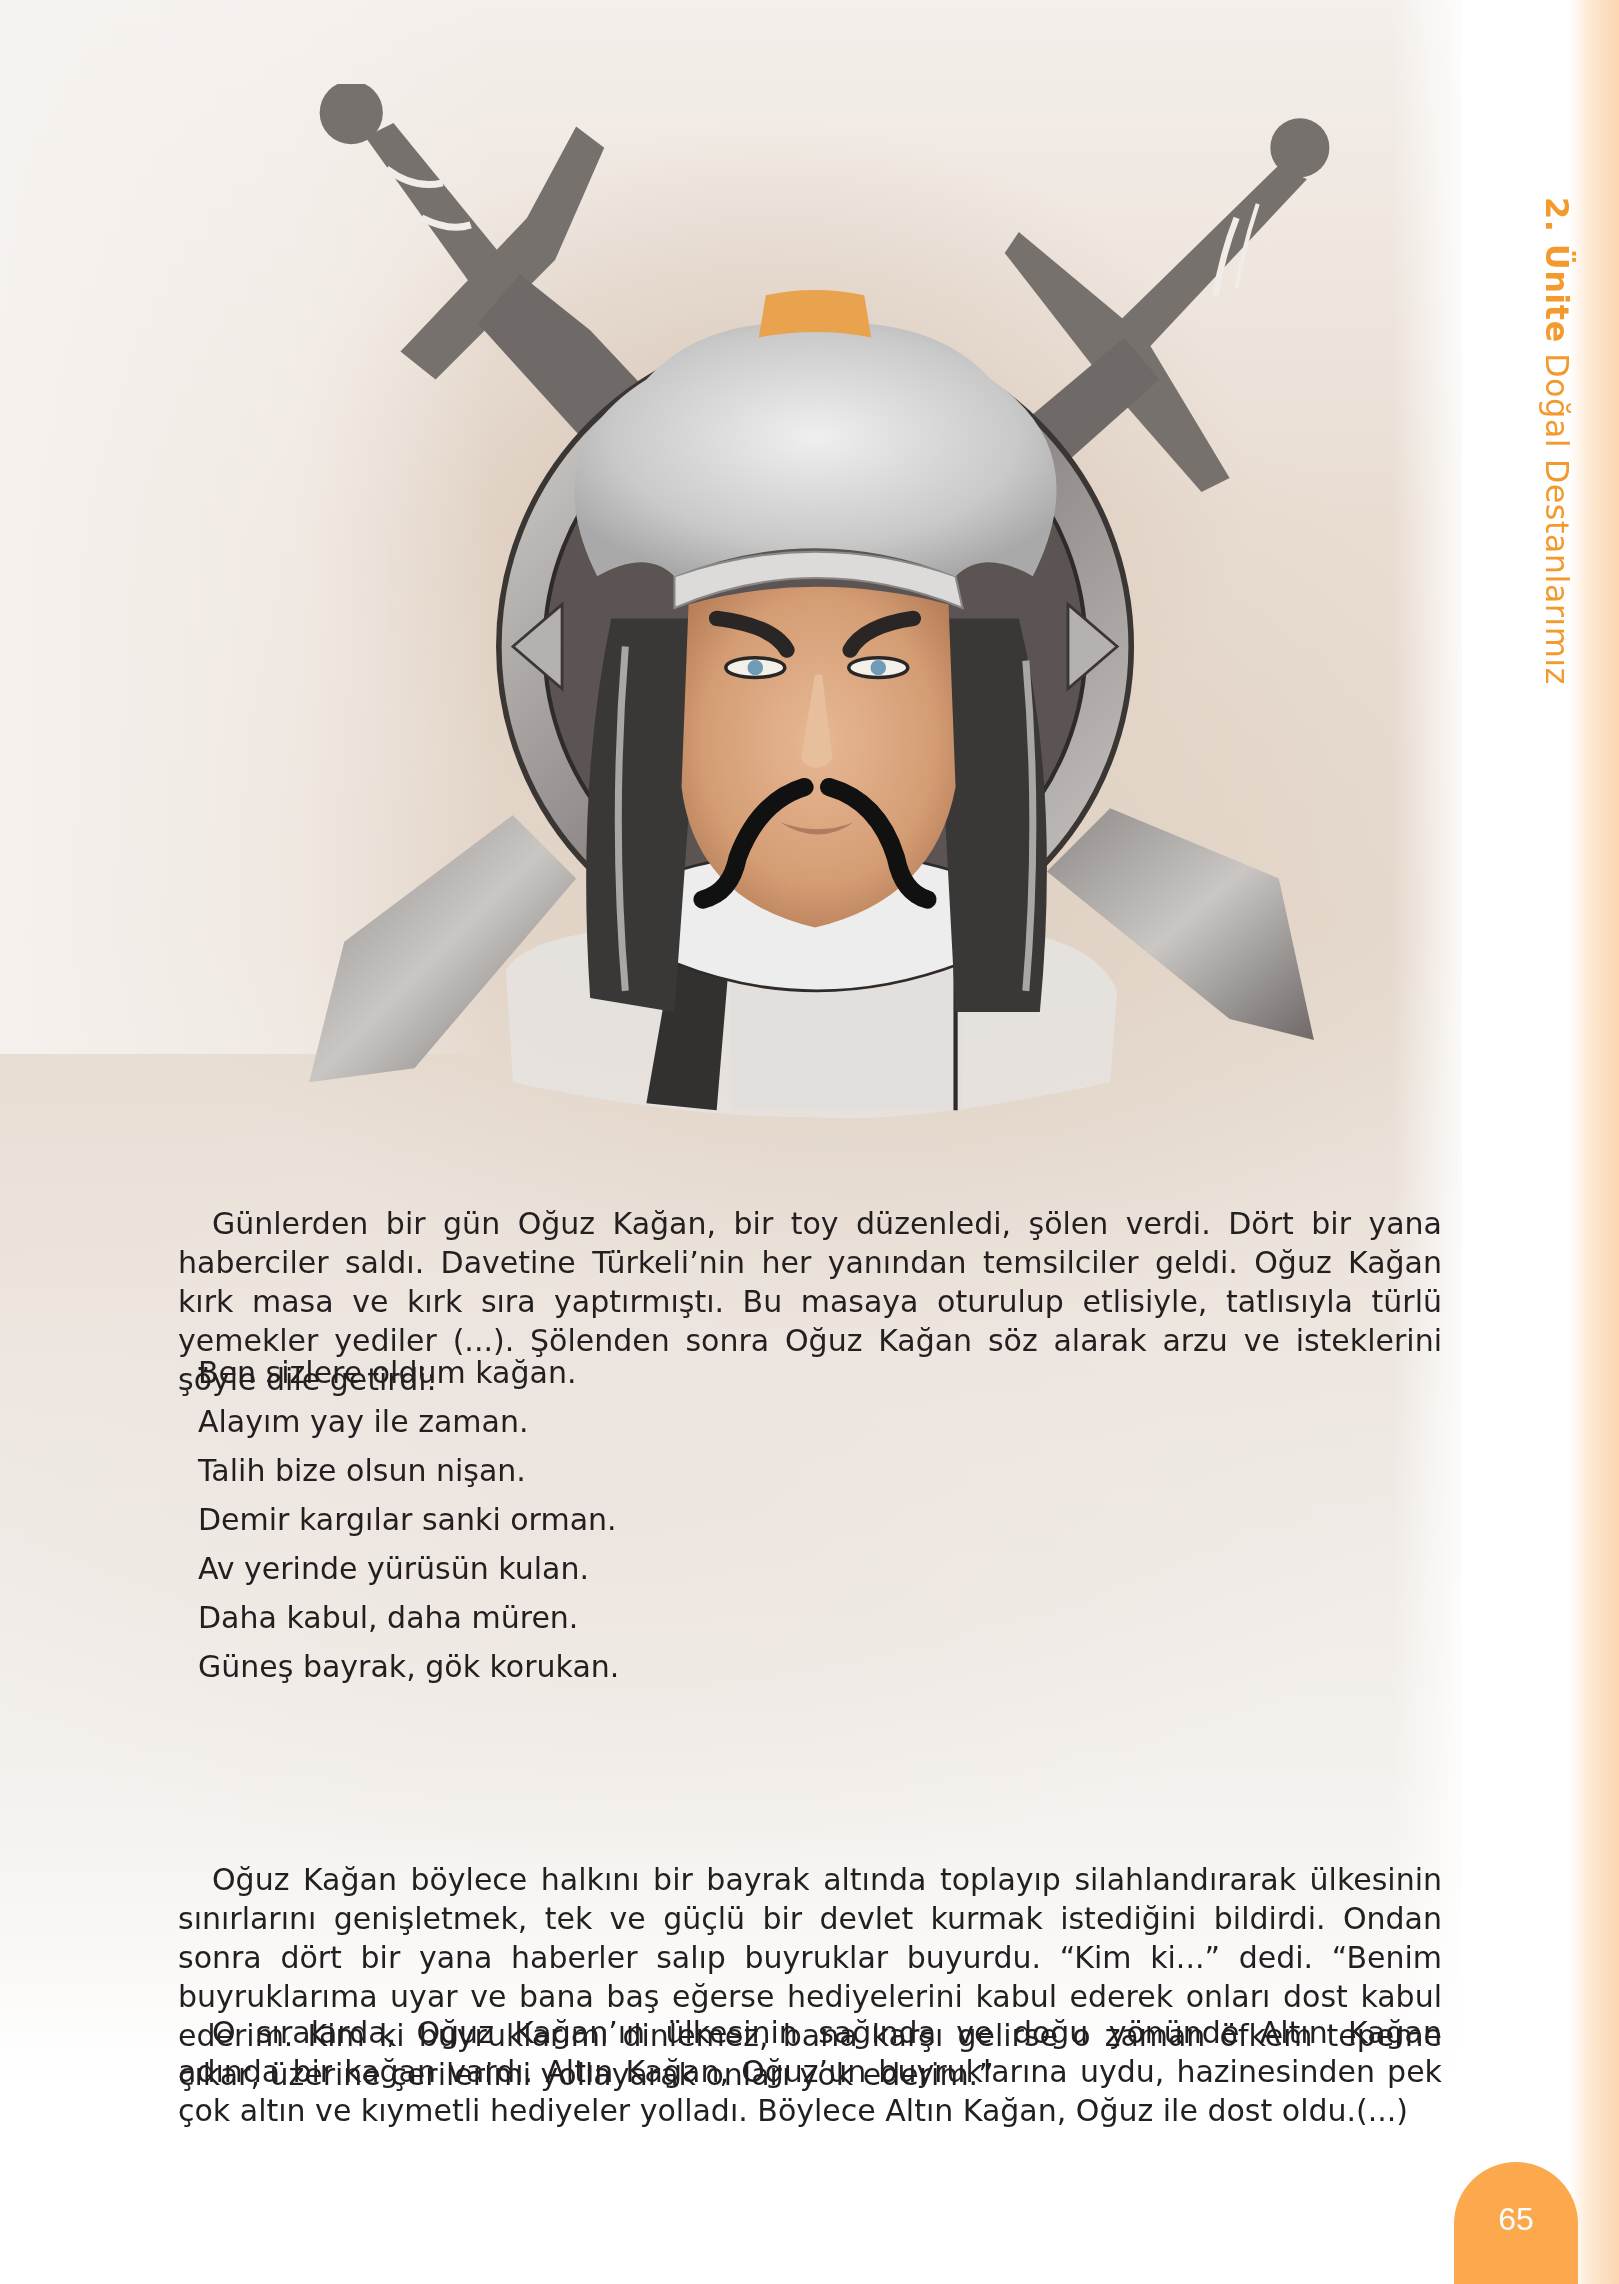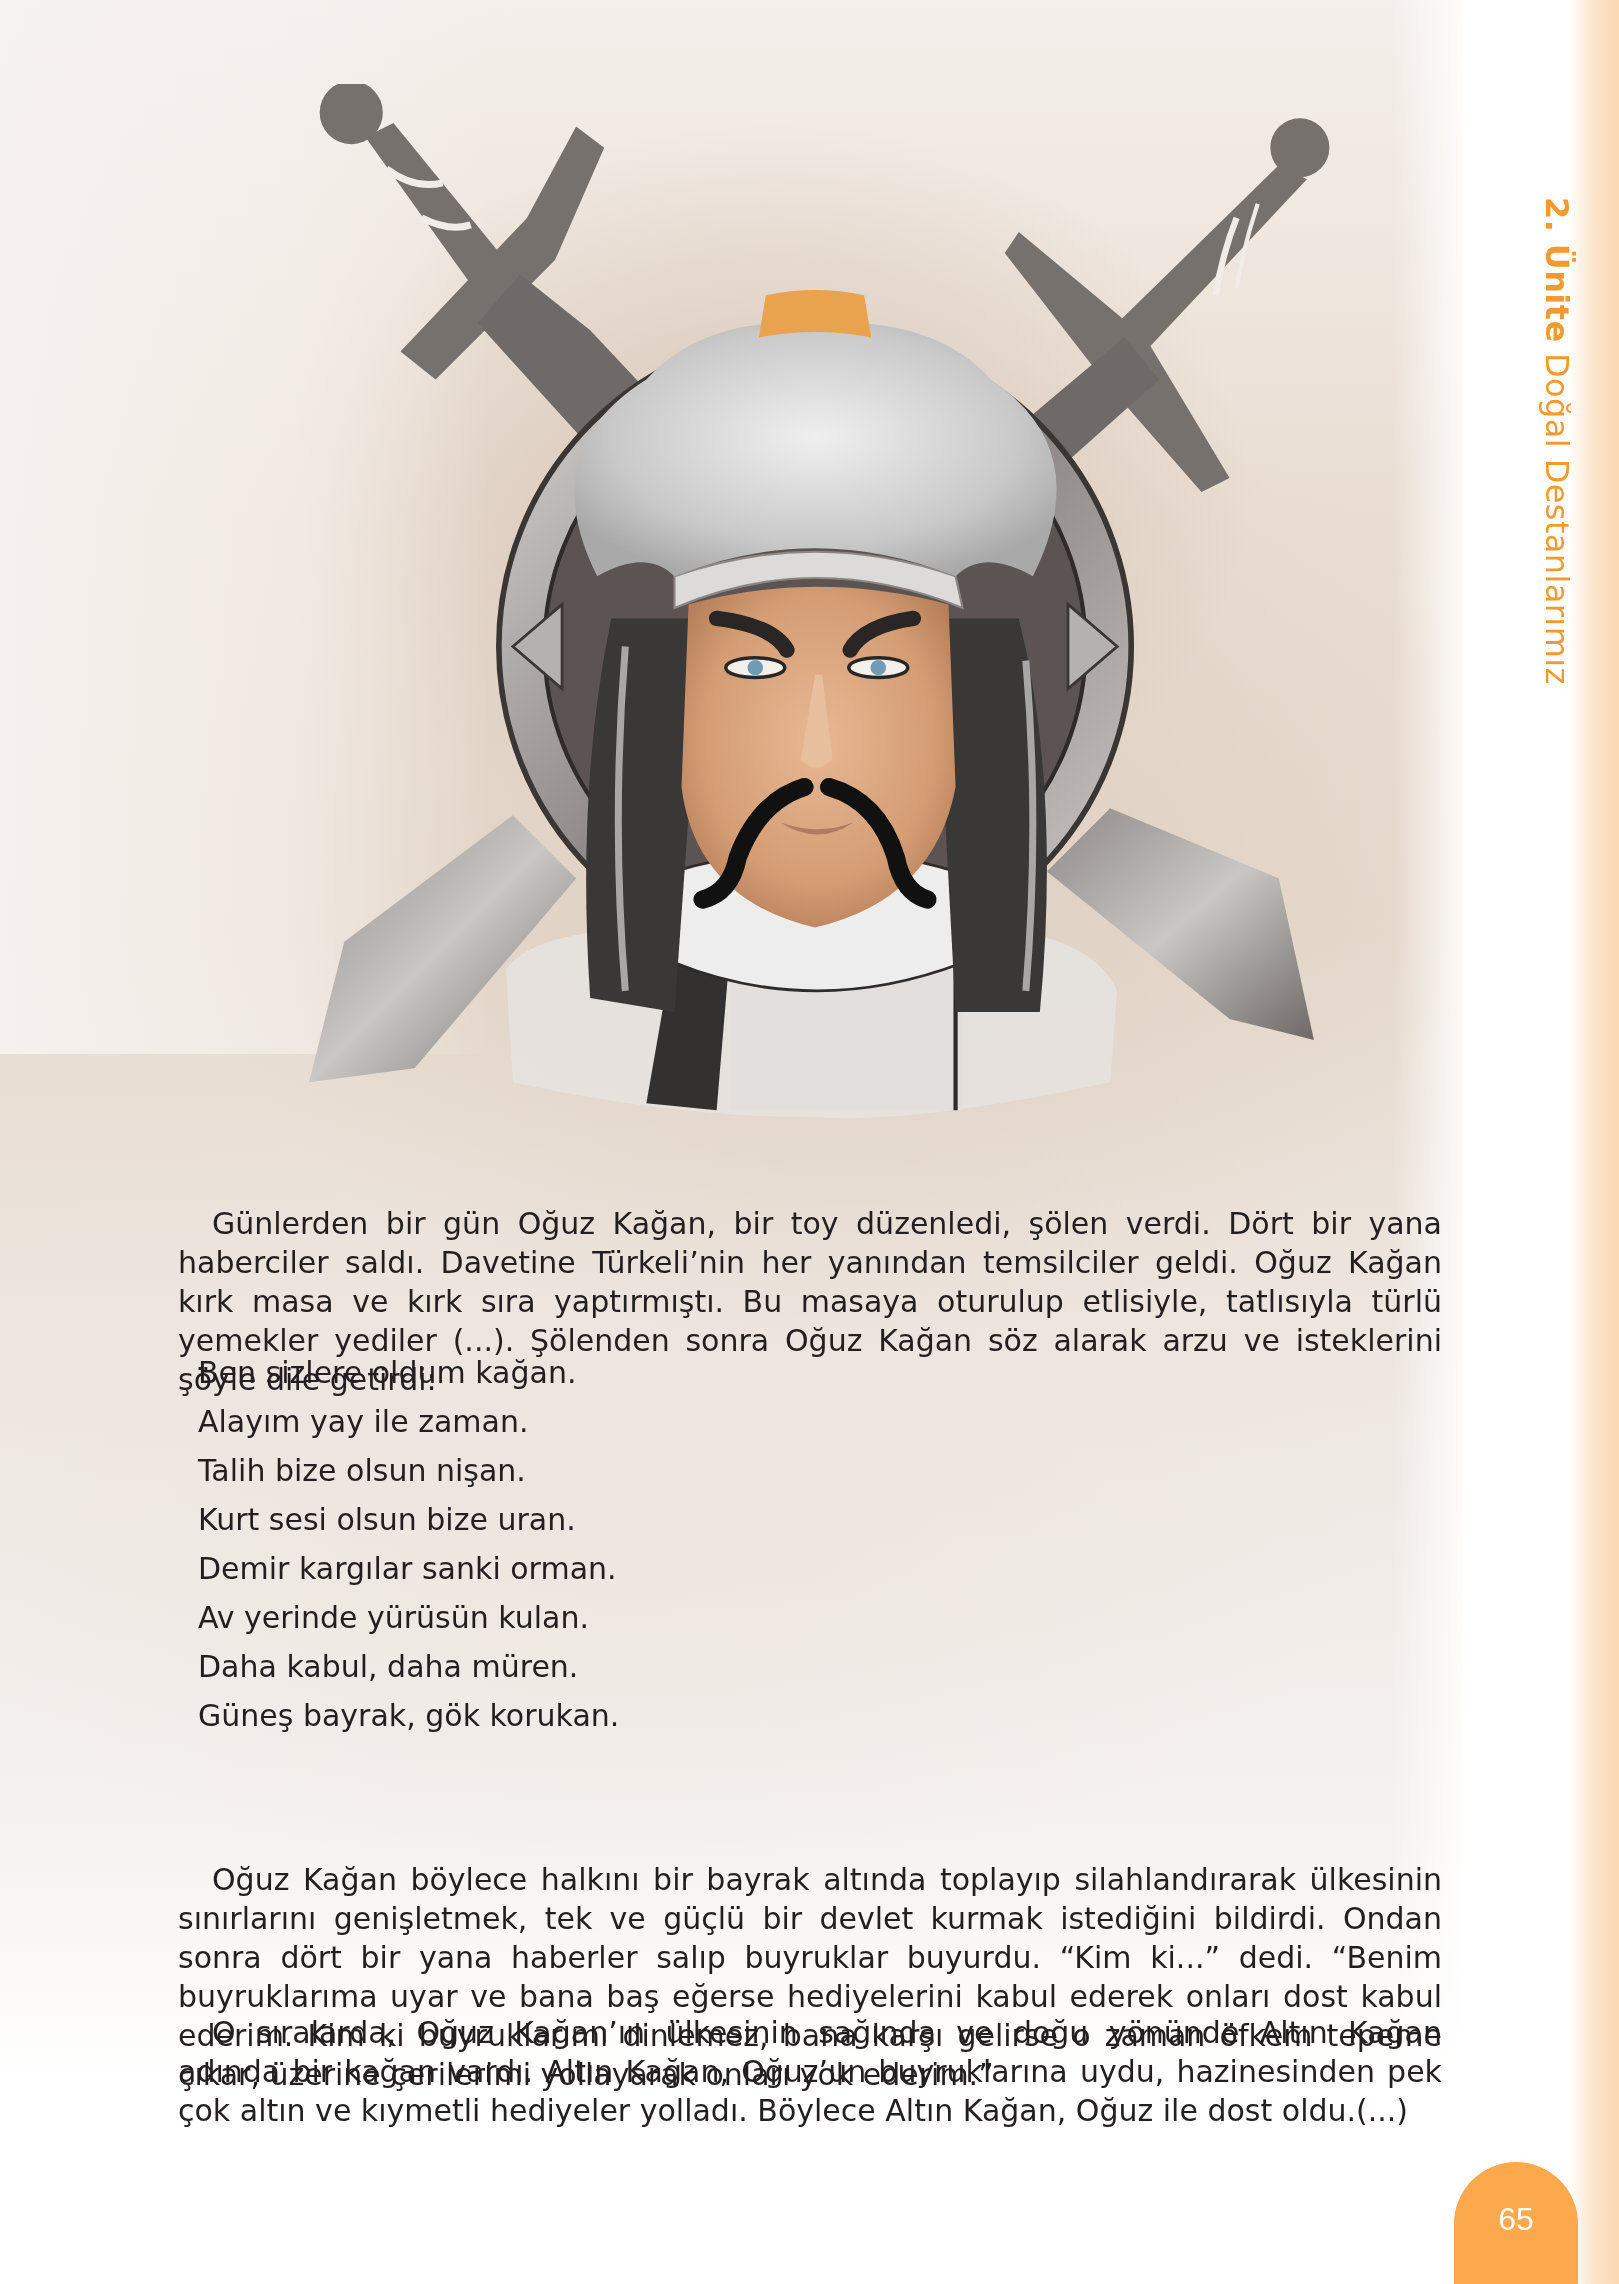--- a/index.html
+++ b/index.html
@@ -162,7 +162,6 @@
   <div>Ben sizlere oldum kağan.</div>
   <div>Alayım yay ile zaman.</div>
   <div>Talih bize olsun nişan.</div>
-  <div>Kurt sesi olsun bize uran.</div>
   <div>Demir kargılar sanki orman.</div>
   <div>Av yerinde yürüsün kulan.</div>
   <div>Daha kabul, daha müren.</div>

